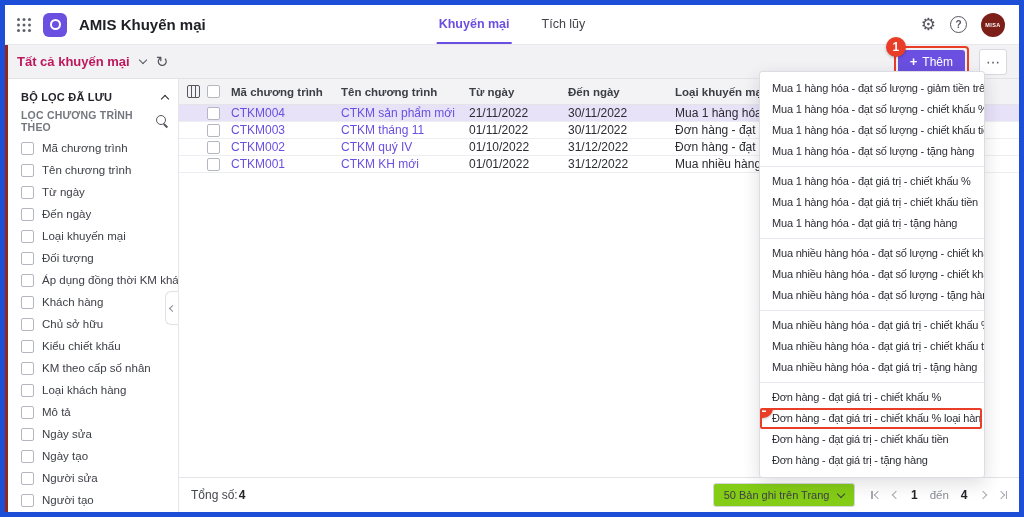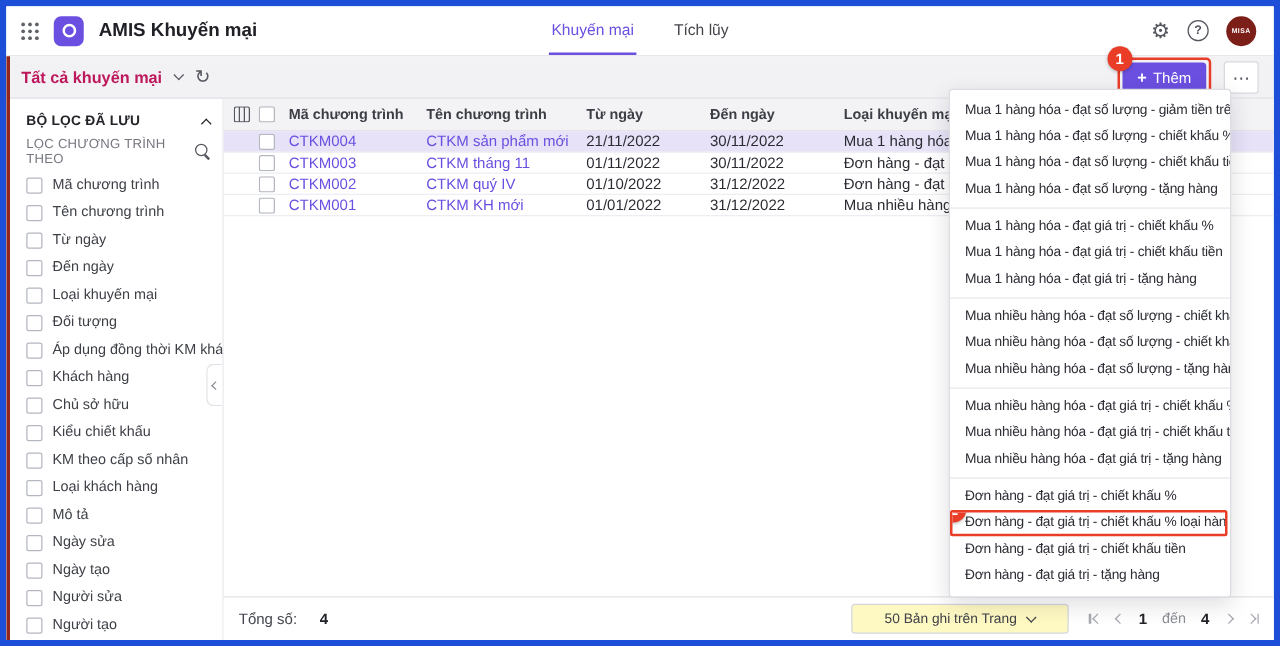--- a/index.html
+++ b/index.html
@@ -29,7 +29,7 @@
   .h-tabs { position:absolute; left:50%; top:0; transform:translateX(-50%); height:100%; display:flex; gap:28px; }
   .tab { display:flex; align-items:center; font-size:12.5px; color:#44454b; cursor:pointer;
          border-bottom:2px solid transparent; padding:0 2px; white-space:nowrap; }
-  .tab.active { color:var(--accent,#6b4fe0); border-bottom-color:var(--accent,#6b4fe0); font-weight:400; }
+  .tab.active { color:var(--accent,#6b4fe0); border-bottom-color:var(--accent,#6b4fe0); font-weight:700; }
 
   .h-right { margin-left:auto; display:flex; align-items:center; gap:14px; }
   .gear { font-size:17px; color:#55575f; line-height:1; cursor:pointer; }

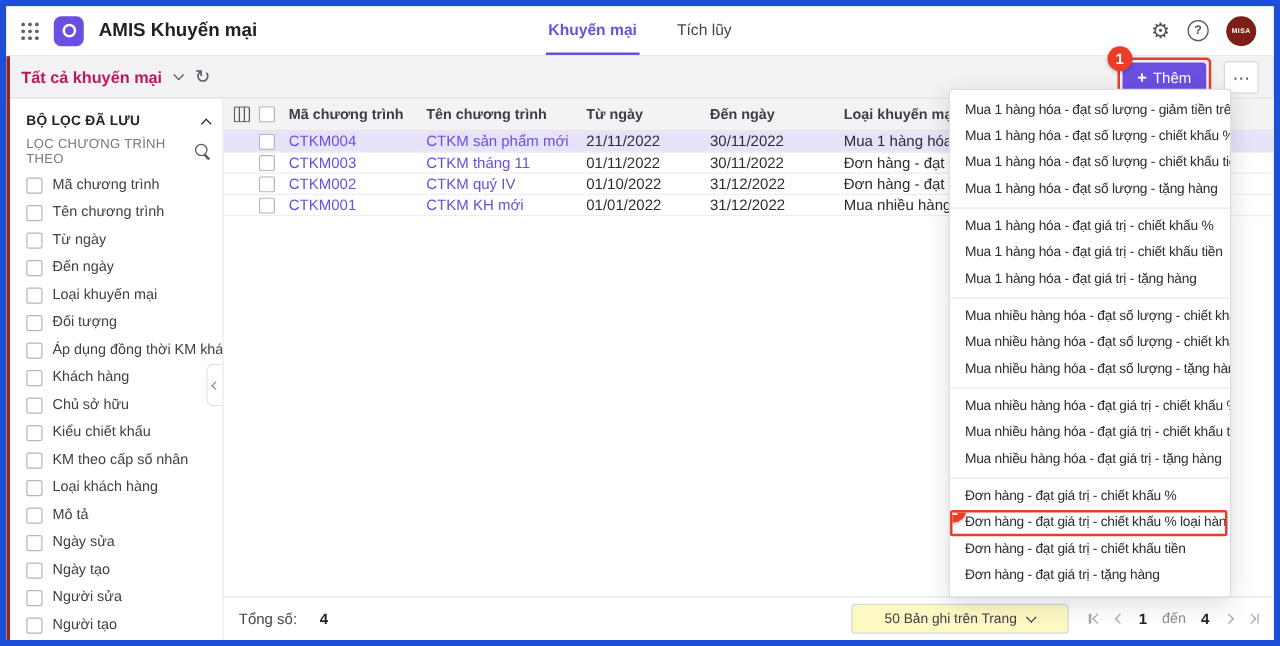--- a/index.html
+++ b/index.html
@@ -71,7 +71,7 @@
   .sb-head { display:flex; align-items:center; justify-content:space-between; height:24px;
              font-size:11px; font-weight:700; color:#232429; letter-spacing:.2px; cursor:pointer; }
   .sb-sub { display:flex; align-items:center; justify-content:flex-end; height:24px;
-            font-size:10.5px; font-weight:400; color:#75777f; letter-spacing:.2px; }
+            font-size:10.5px; font-weight:700; color:#75777f; letter-spacing:.2px; }
   .search-icon { position:relative; width:13px; height:13px; cursor:pointer; }
   .search-icon::before { content:""; position:absolute; left:0; top:0; width:8px; height:8px;
             border:1.5px solid #55575f; border-radius:50%; }

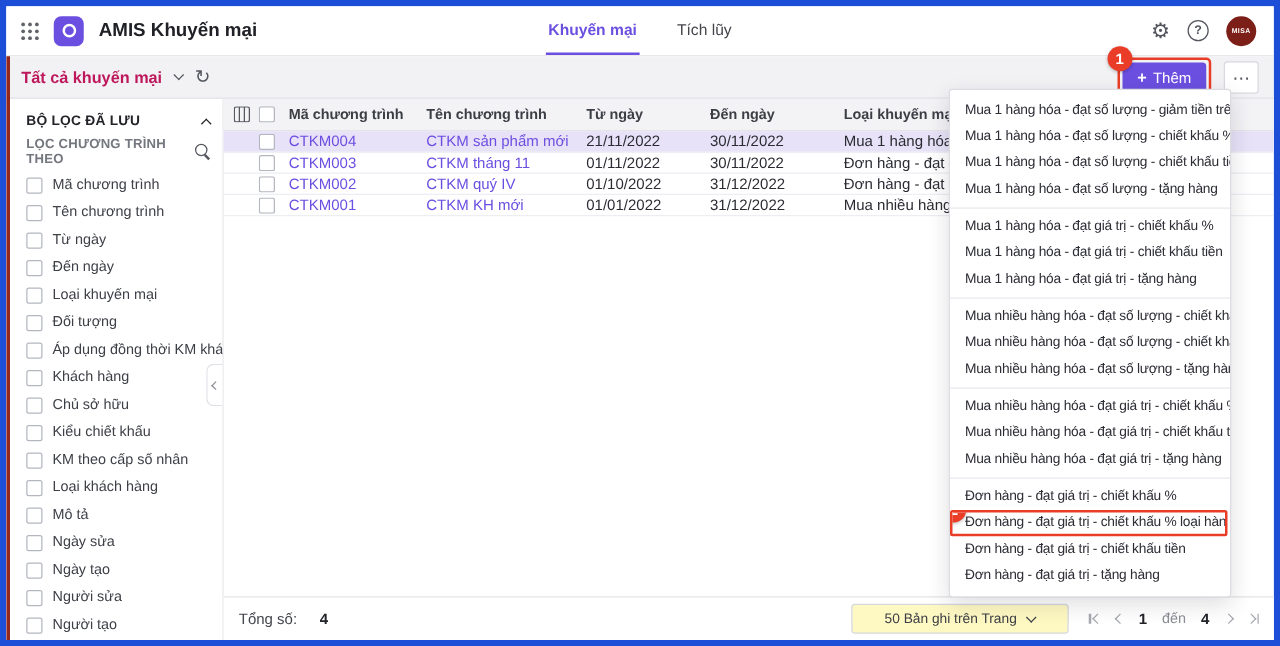--- a/index.html
+++ b/index.html
@@ -105,7 +105,7 @@
 
   .tfoot { position:absolute; left:0; right:0; bottom:0; height:35px; border-top:1px solid #e3e3e8;
            background:#fff; display:flex; align-items:center; padding:0 12px; font-size:12px; color:#44464d; }
-  .total { display:flex; gap:18px; align-items:center; }
+  .total { display:flex; gap:1px; align-items:center; }
   .total b { font-weight:700; color:#232429; }
   .f-right { margin-left:auto; display:flex; align-items:center; gap:16px; }
   .pagesize { display:flex; align-items:center; gap:9px; border:1px solid #d6d7dd; border-radius:3px;

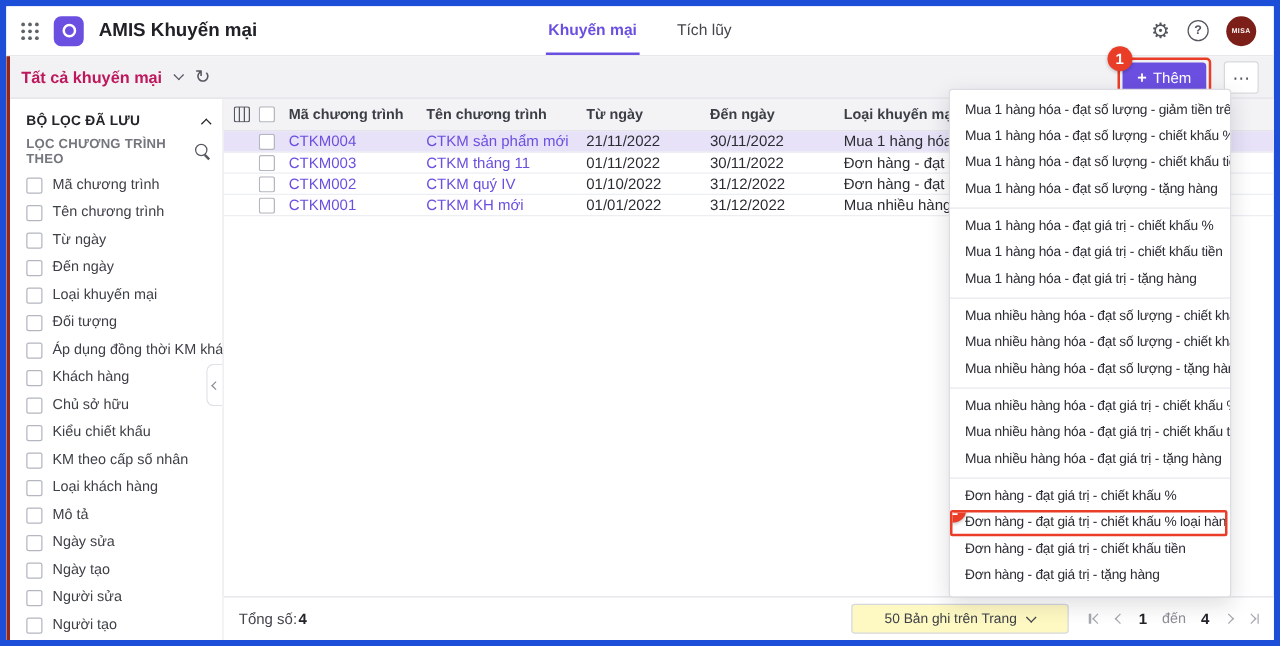--- a/index.html
+++ b/index.html
@@ -109,7 +109,7 @@
   .total b { font-weight:700; color:#232429; }
   .f-right { margin-left:auto; display:flex; align-items:center; gap:16px; }
   .pagesize { display:flex; align-items:center; gap:9px; border:1px solid #d6d7dd; border-radius:3px;
-              padding:5px 26px; font-size:11px; color:#3e4047; background:#fef9c3; cursor:pointer; }
+              padding:5px 10px; font-size:11px; color:#3e4047; background:#84cc16; cursor:pointer; }
   .pager { display:flex; align-items:center; gap:12px; color:#a7a9b1; }
   .pg-btn { display:flex; align-items:center; gap:2px; cursor:pointer; }
   .bar { width:1.5px; height:8px; background:currentColor; display:inline-block; }

